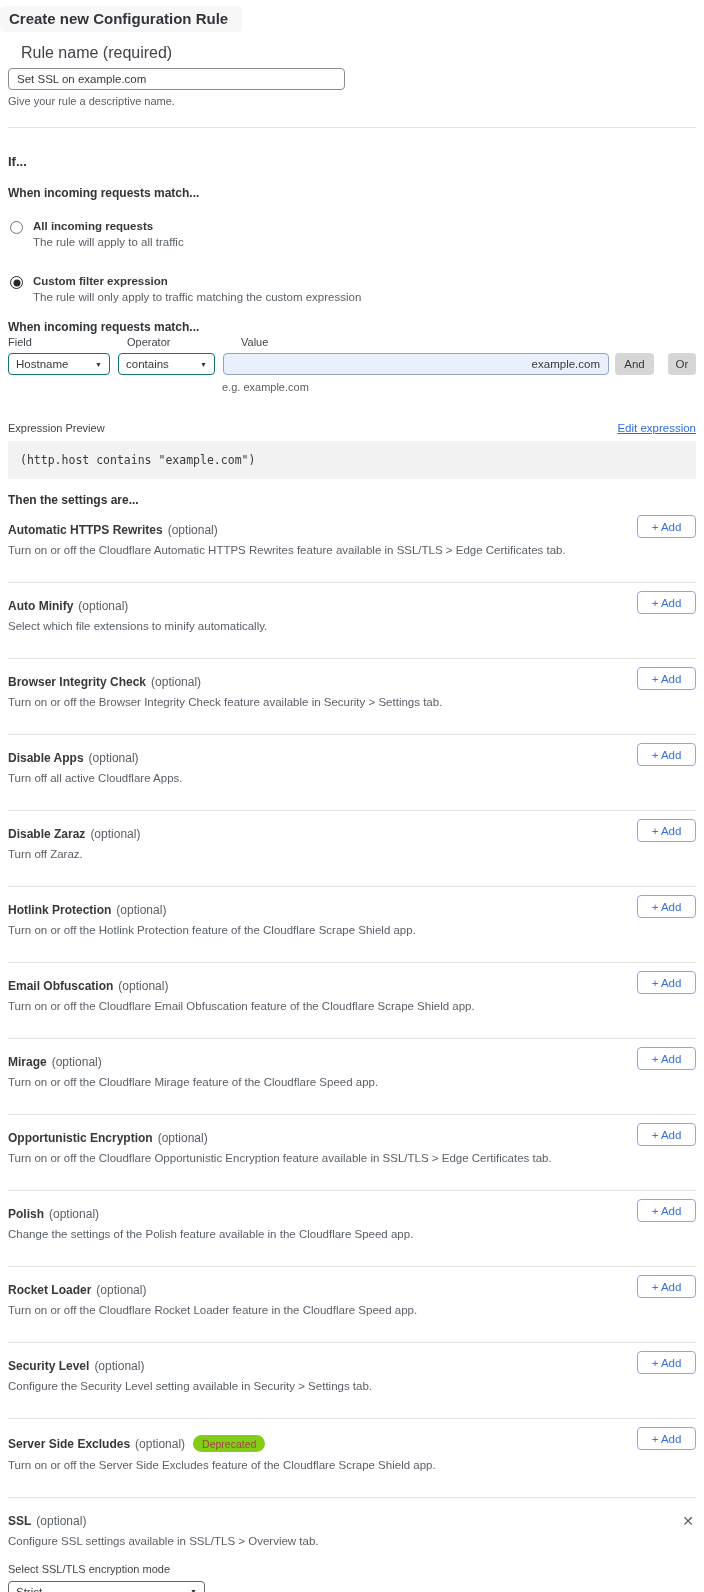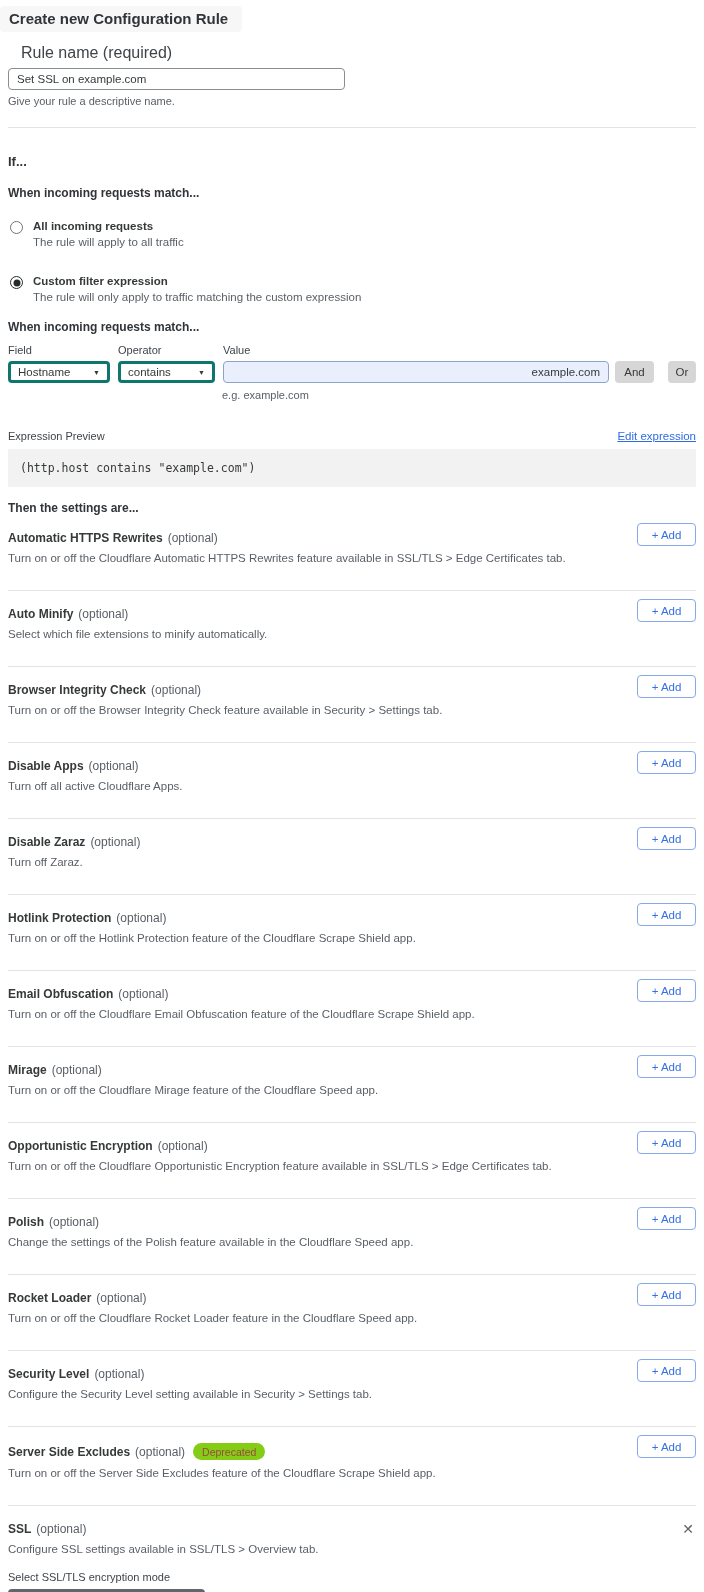--- a/index.html
+++ b/index.html
@@ -57,7 +57,7 @@
   .radio-desc { font-size: 11.5px; color: #595f66; margin-top: 4px; font-weight: normal; }
 
   
-  .builder-labels { display: flex; margin-top: 10px; }
+  .builder-labels { display: flex; margin-top: 2px; gap: 9px; }
   .builder-labels .col-label { font-size: 11px; color: #3f4449; }
   .col-label.field-col { width: 110px; }
   .col-label.operator-col { width: 105px; }

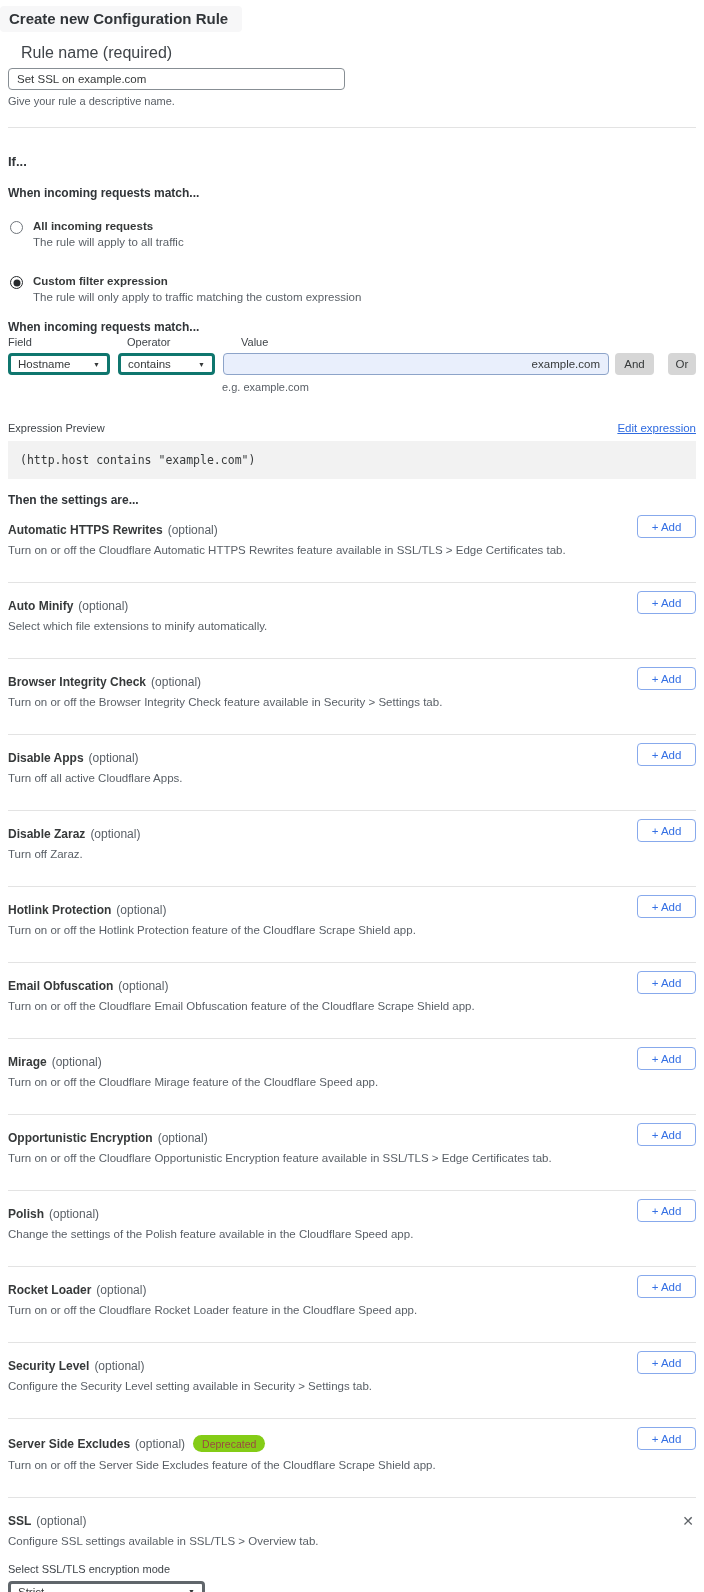--- a/index.html
+++ b/index.html
@@ -63,7 +63,7 @@
   .col-label.operator-col { width: 105px; }
   .builder-row { display: flex; margin-top: 5px; align-items: stretch; }
   .select-box {
-    height: 22px; border: 3px solid #0f766e; border-radius: 4px;
+    height: 22px; border: 1px solid #0f766e; border-radius: 4px;
     background: #fff; display: flex; align-items: center;
     padding: 0 7px; font-size: 11.5px; color: #36393a; cursor: default;
   }

